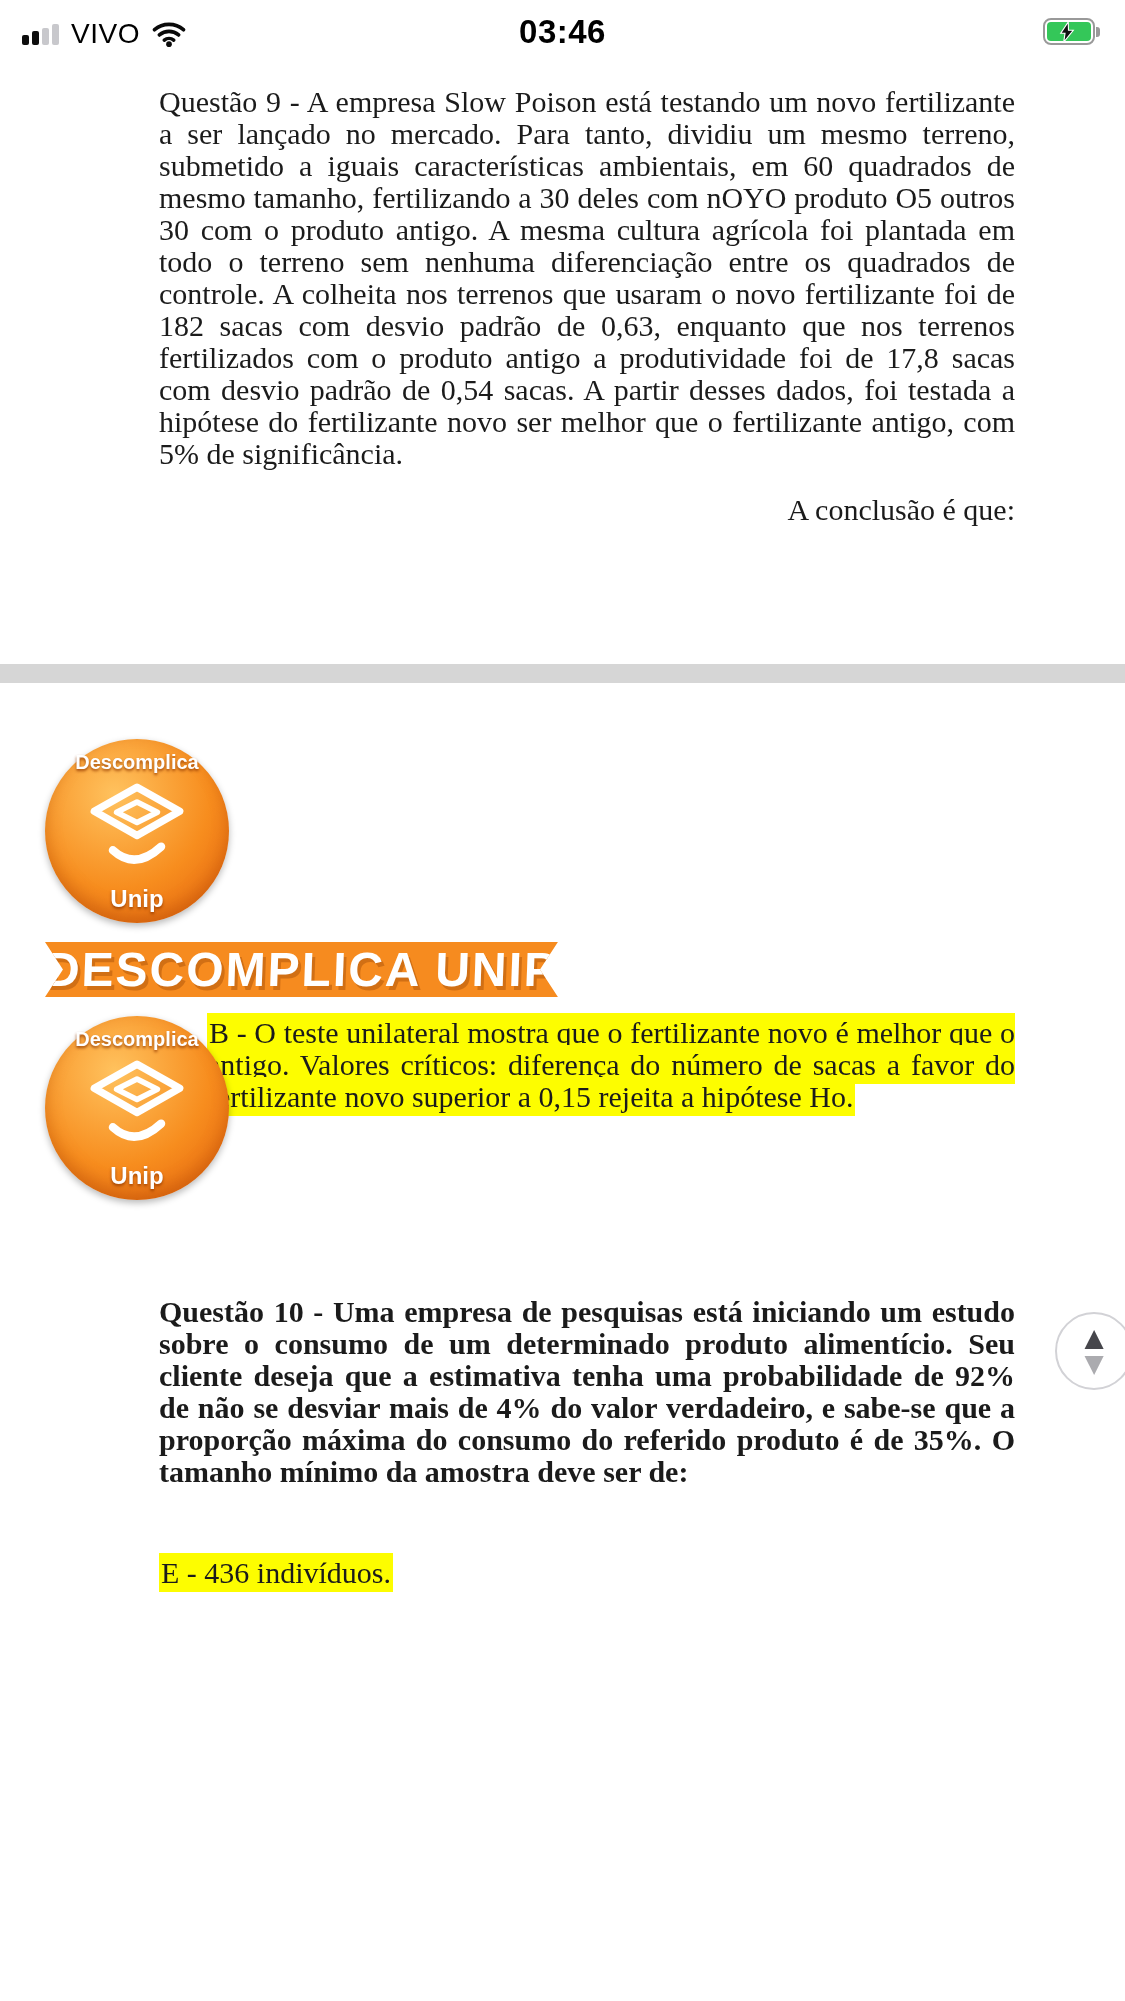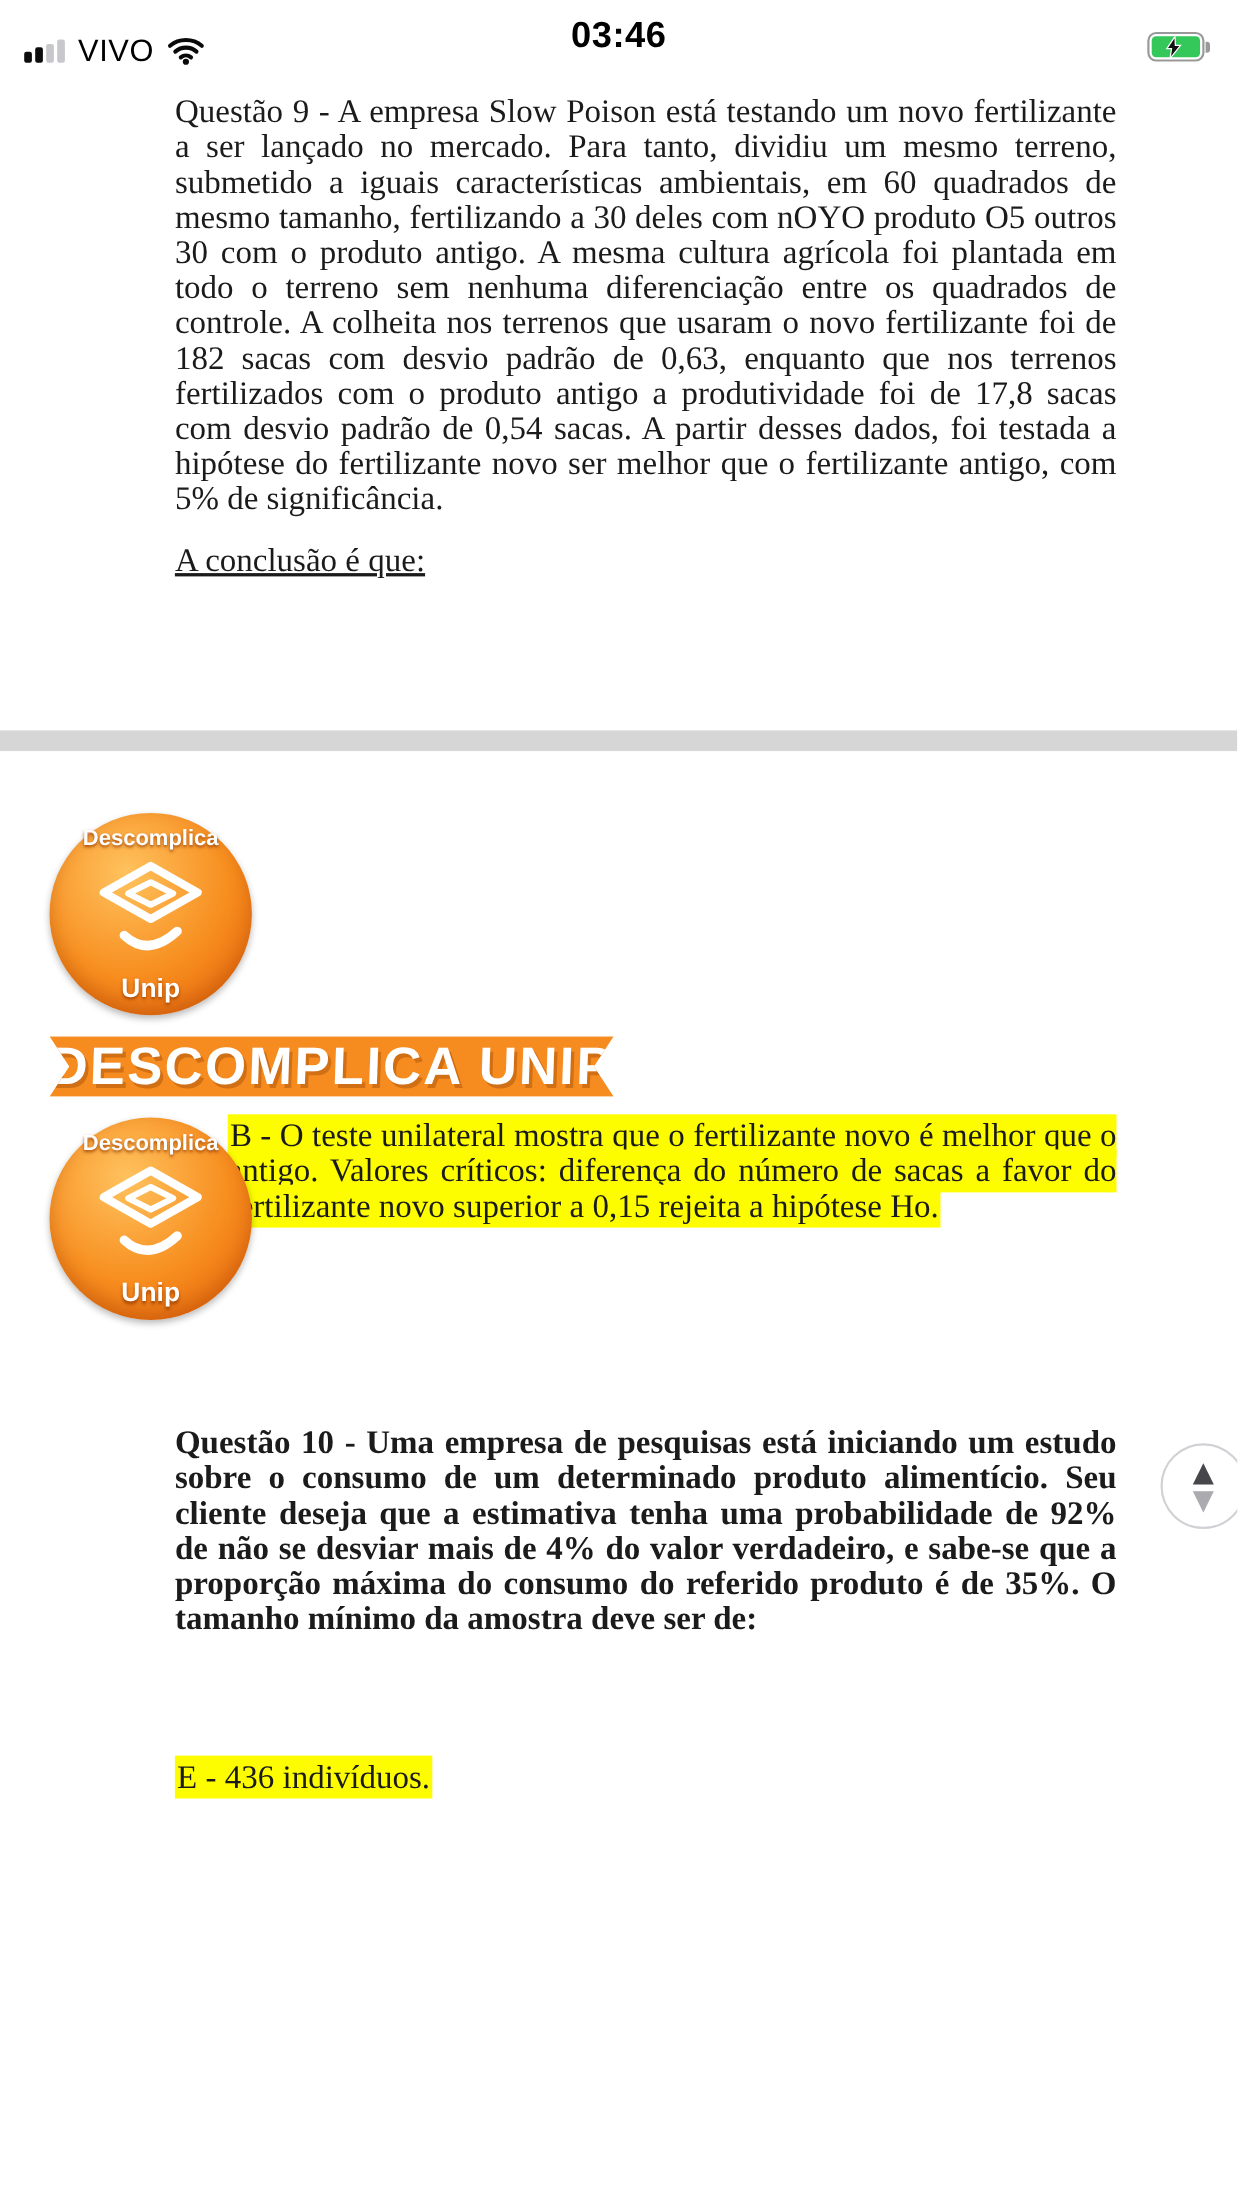--- a/index.html
+++ b/index.html
@@ -8,7 +8,7 @@
 
   
   .status-bar{position:absolute;top:0;left:0;width:100%;height:62px;box-sizing:border-box;
-              display:flex;align-items:flex-end;justify-content:space-between;padding:6px 22px 0 22px;
+              display:flex;align-items:center;justify-content:space-between;padding:6px 22px 0 22px;
               font-family:"Liberation Sans", sans-serif;background:#fff;z-index:5;}
   .sb-left{display:flex;align-items:center;gap:12px;}
   .signal{display:flex;align-items:flex-end;gap:3px;height:22px;}

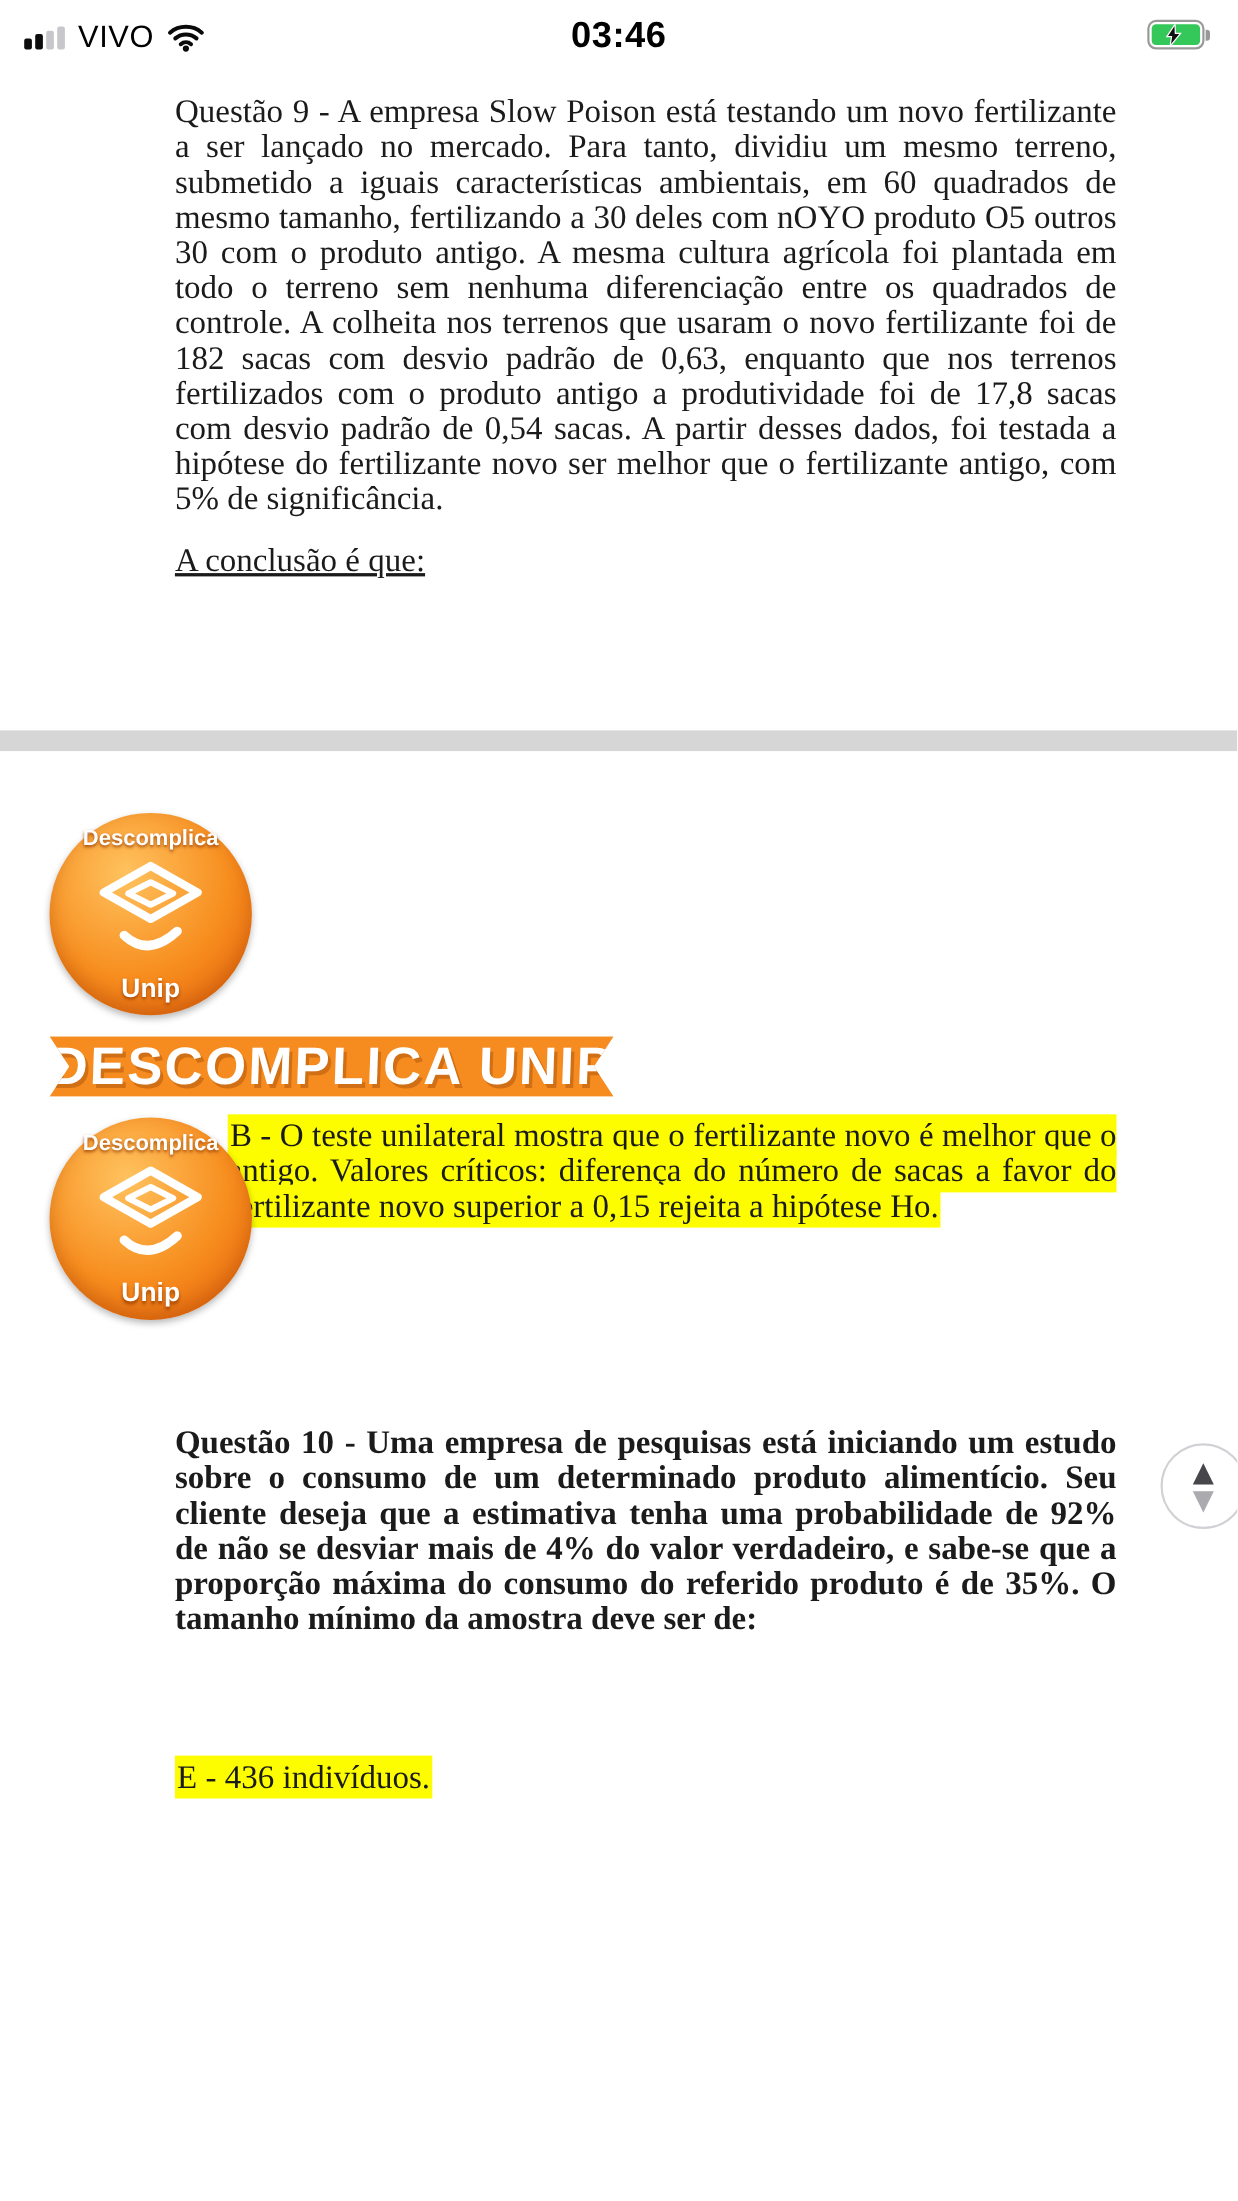--- a/index.html
+++ b/index.html
@@ -35,7 +35,7 @@
   .para{margin:0;font-size:30px;line-height:32px;text-align:justify;}
   .pdf-page{background:#fff;}
   .page1{height:602px;box-sizing:border-box;padding:24px 110px 0 159px;overflow:hidden;}
-  .conclusion{margin-top:24px;text-align:left;text-decoration:underline;}
+  .conclusion{margin-top:24px;text-align:right;}
   .page-gap{height:19px;background:var(--divider-gray,#d6d6d6);}
   .page2{padding:0 110px 120px 159px;overflow:hidden;}
 

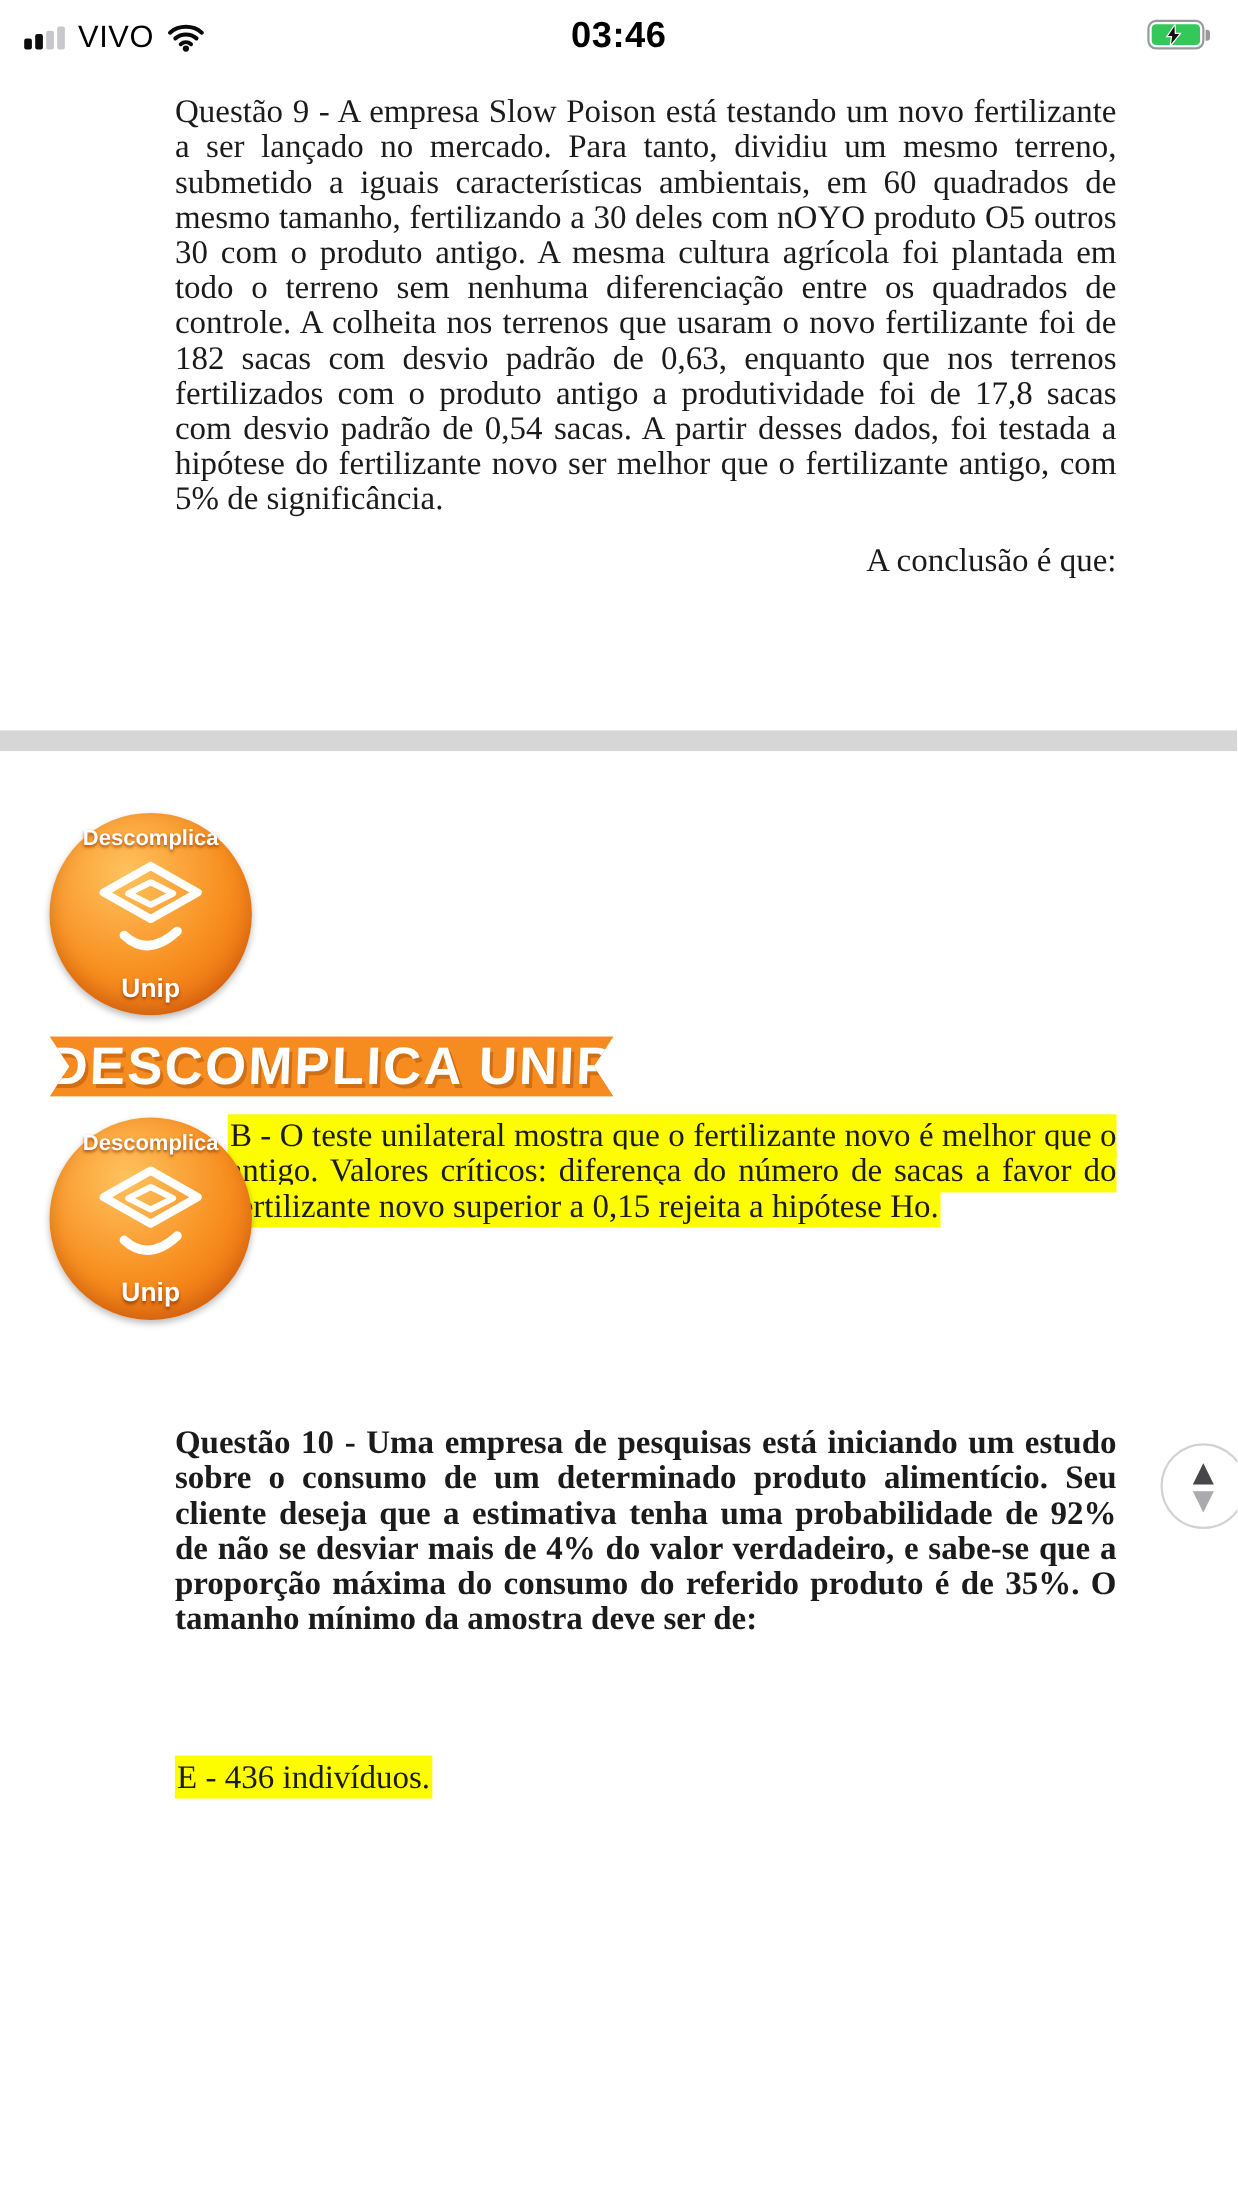--- a/index.html
+++ b/index.html
@@ -61,7 +61,7 @@
   mark{background:var(--highlight-yellow,#ffff00);color:inherit;padding:3px 2px;}
   .answer-b{margin-top:94px;padding-left:48px;}
   .q10{margin-top:183px;font-weight:bold;}
-  .answer-e{margin-top:112px;text-align:left;}
+  .answer-e{margin-top:69px;text-align:left;}
 
   
   .scroll-widget{position:absolute;top:1312px;right:-8px;width:78px;height:78px;border-radius:50%;

